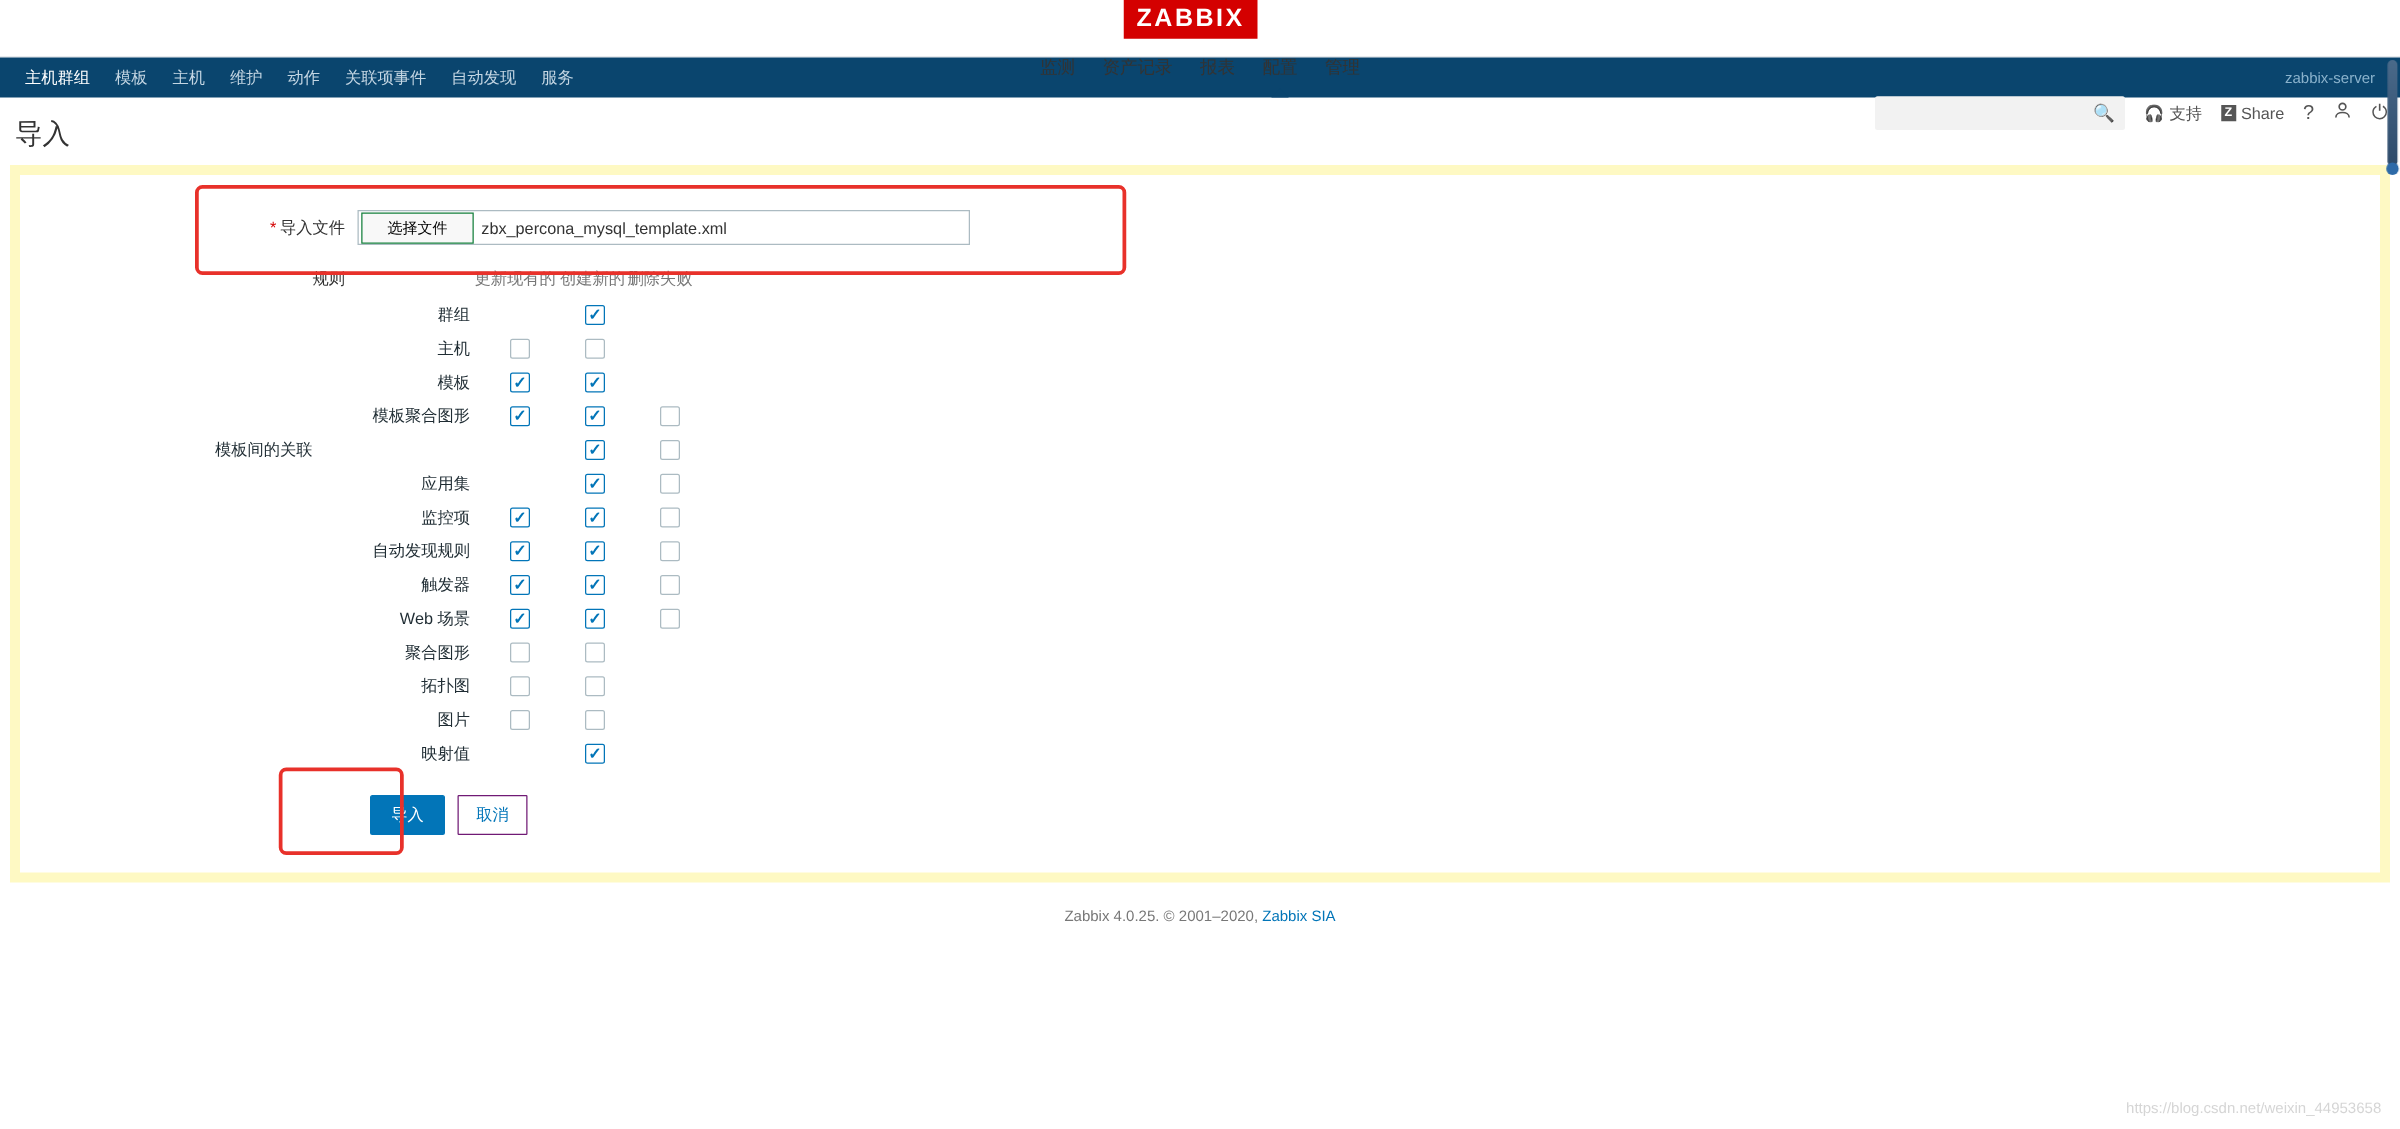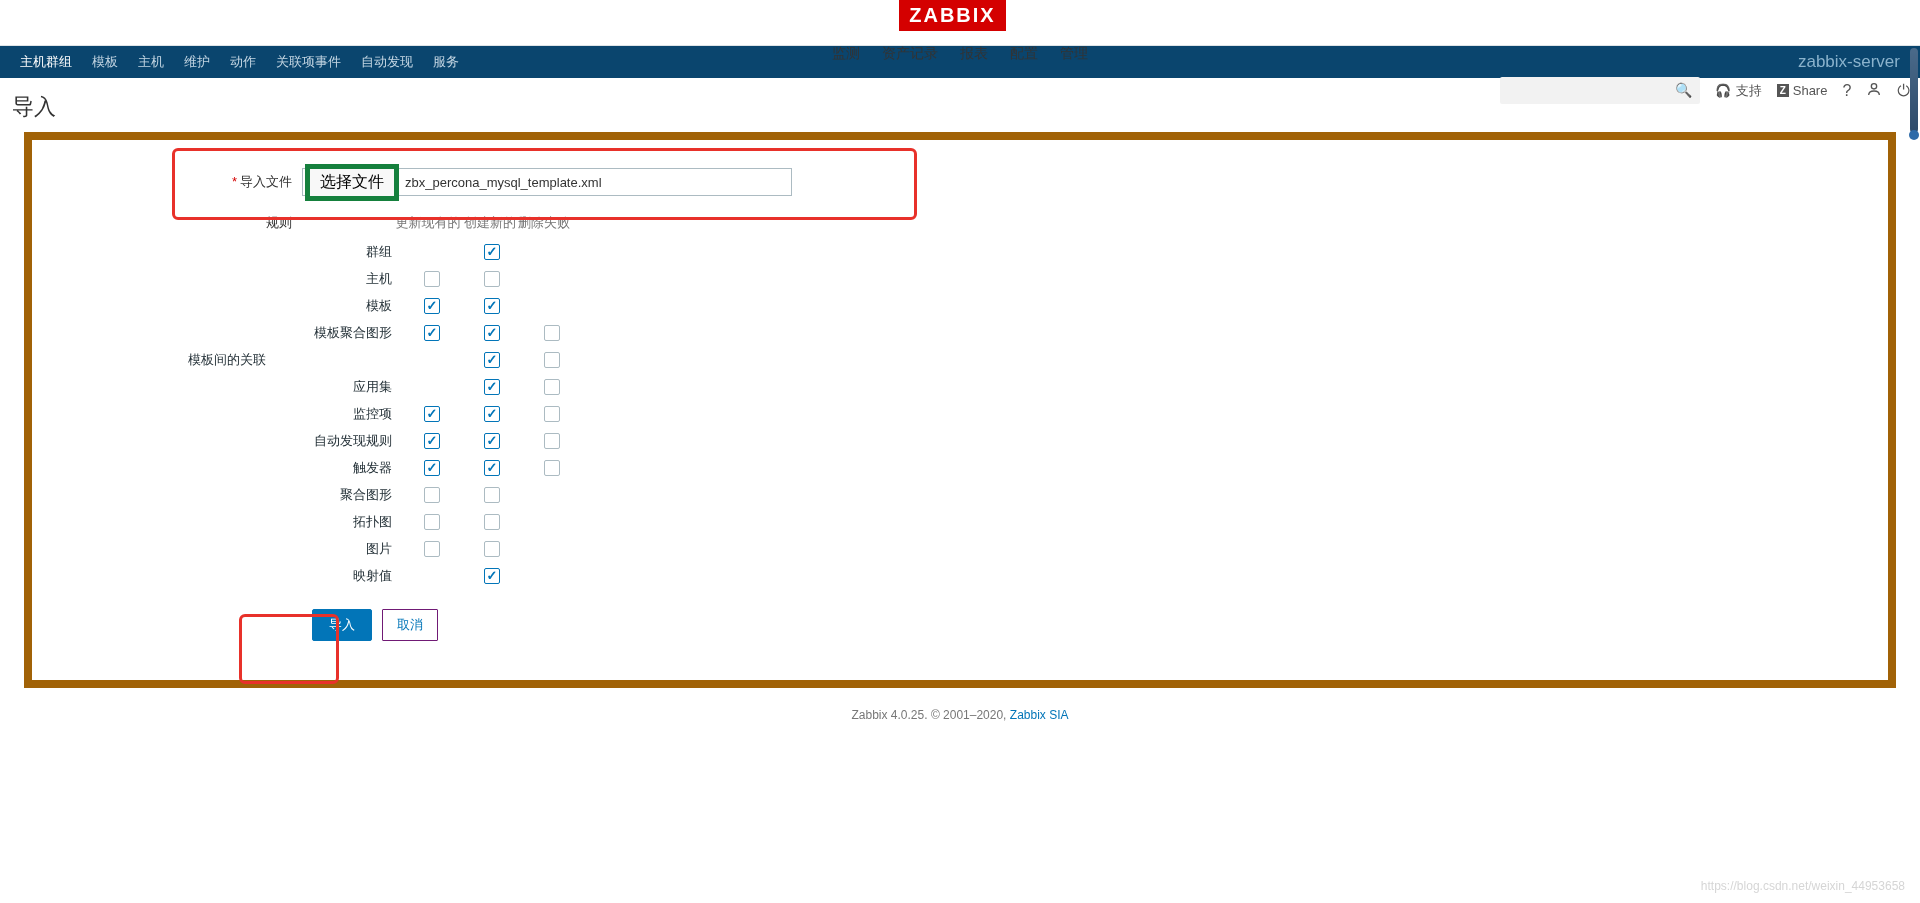--- a/index.html
+++ b/index.html
@@ -20,7 +20,7 @@
 .subnav a { color: #c4d6e3; text-decoration: none; padding: 8px 10px; font-size: 13px; }
 .subnav a.active { color: #fff; }
 .subnav a:first-child { color: #fff; }
-.server-name { margin-left: auto; color: #8ab2cc; font-size: 17px; padding-right: 10px; }
+.server-name { margin-left: auto; color: #8ab2cc; font-size: 12px; padding-right: 10px; }
 .page-title { font-size: 22px; padding: 14px 12px 10px 12px; font-weight: normal; color: #333; }
 .content-wrap { background: #a16207; padding: 8px; margin: 0 24px; }
 .form-card { background: #fff; padding: 20px 30px 30px 30px; min-height: 540px; position: relative; }

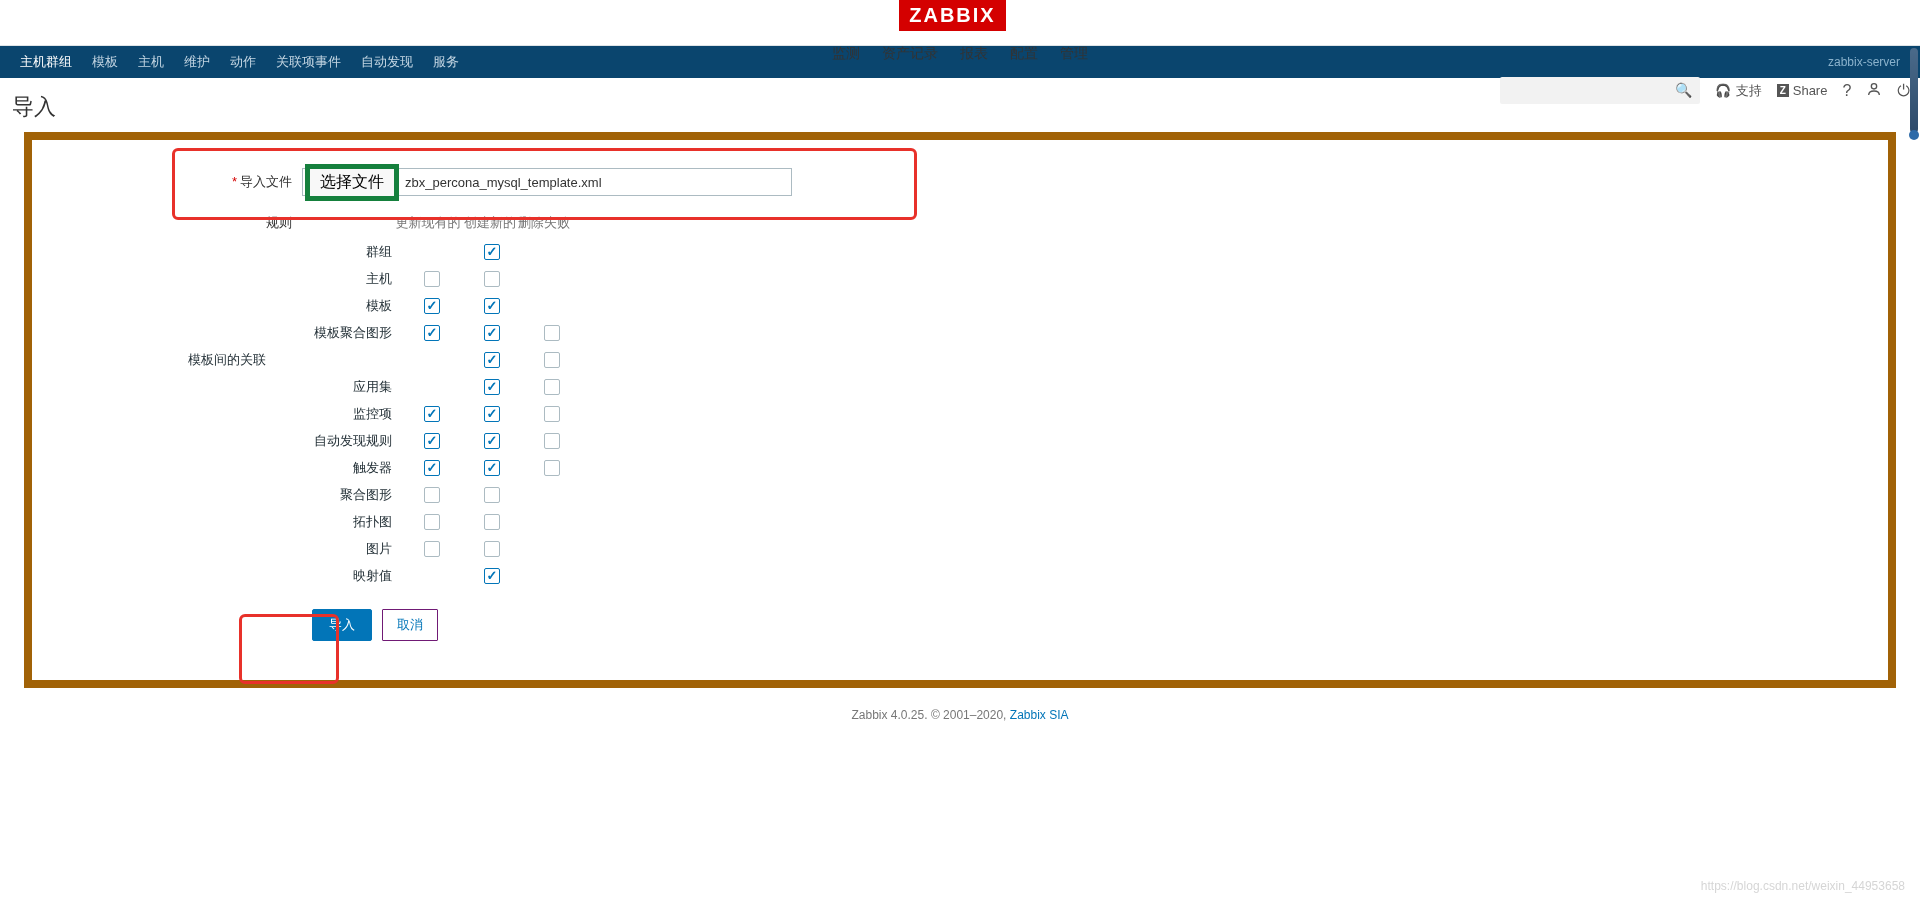--- a/index.html
+++ b/index.html
@@ -22,7 +22,7 @@
 .subnav a:first-child { color: #fff; }
 .server-name { margin-left: auto; color: #8ab2cc; font-size: 12px; padding-right: 10px; }
 .page-title { font-size: 22px; padding: 14px 12px 10px 12px; font-weight: normal; color: #333; }
-.content-wrap { background: #a16207; padding: 8px; margin: 0 24px; }
+.content-wrap { background: #fef9c3; padding: 8px; margin: 0 8px; }
 .form-card { background: #fff; padding: 20px 30px 30px 30px; min-height: 540px; position: relative; }
 .form-row { display: flex; align-items: center; margin-bottom: 8px; }
 .label-col { width: 240px; text-align: right; padding-right: 10px; color: #333; font-size: 13px; }

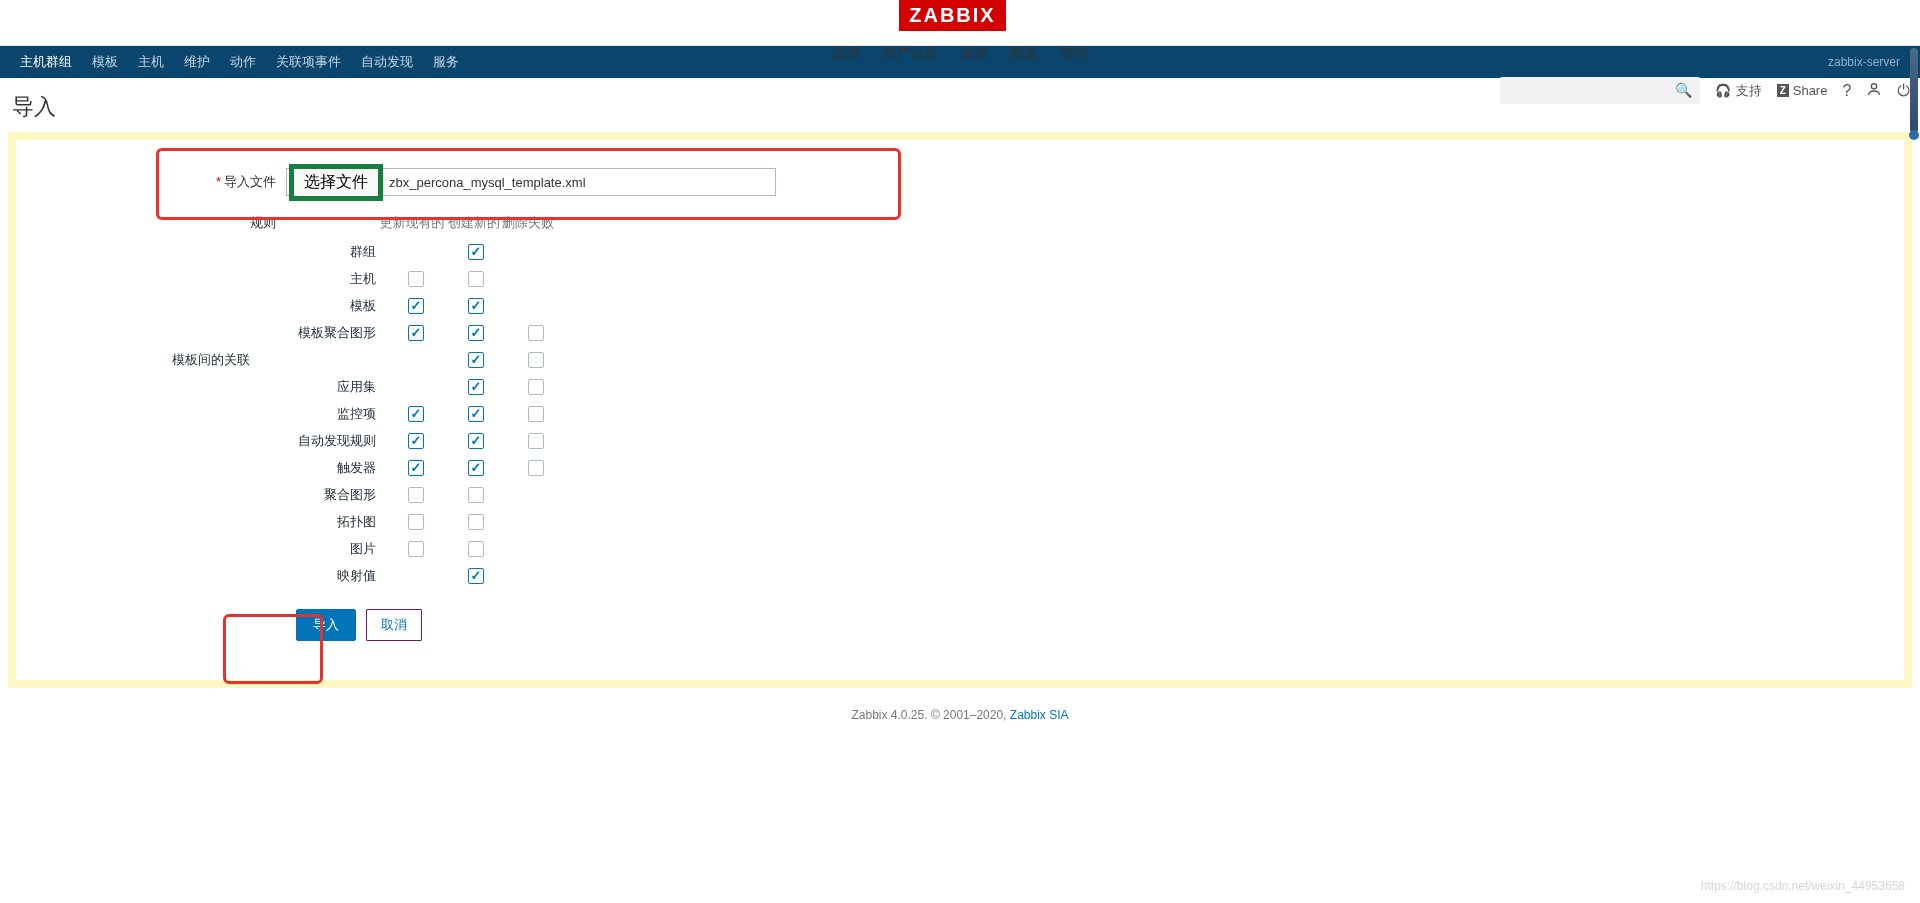--- a/index.html
+++ b/index.html
@@ -28,7 +28,7 @@
 .label-col { width: 240px; text-align: right; padding-right: 10px; color: #333; font-size: 13px; }
 .label-col .req { color: #d40000; margin-right: 3px; }
 .file-input-wrap { display: flex; align-items: center; border: 1px solid #acbbc2; padding: 2px; width: 490px; height: 28px; }
-.file-btn { background: #f8f8f8; border: 5px solid #15803d; padding: 3px 10px; font-size: 16px; cursor: pointer; }
+.file-btn { background: #f8f8f8; border: 1px solid #15803d; padding: 3px 20px; font-size: 12px; cursor: pointer; }
 .file-name { margin-left: 6px; font-size: 13px; color: #333; }
 .rules-header { display: flex; margin-top: 18px; margin-bottom: 6px; }
 .rules-header .col-update { width: 60px; text-align: center; color: #777; font-size: 13px; }

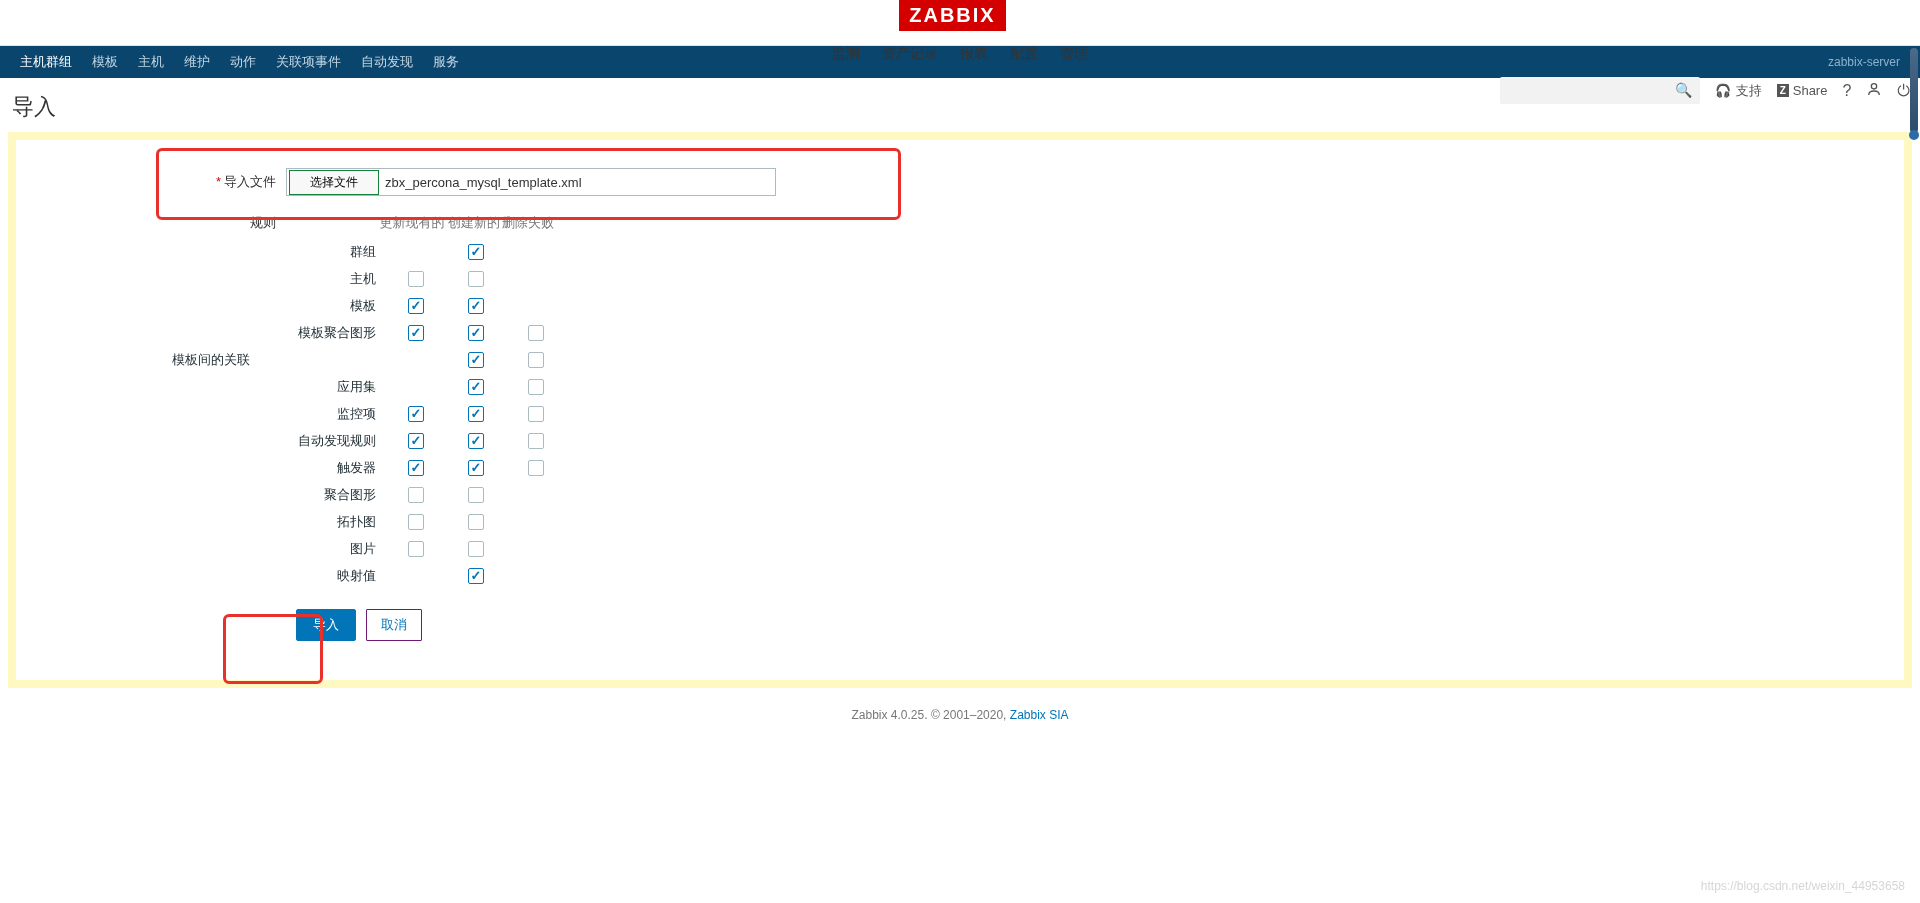--- a/index.html
+++ b/index.html
@@ -222,6 +222,18 @@
           </div>
         </div>
         <div class="rule-row">
+          <div class="rule-label" style="width: 340px;">Web 场景</div>
+          <div class="cb-col">
+            <span class="cb checked"></span>
+          </div>
+          <div class="cb-col">
+            <span class="cb checked"></span>
+          </div>
+          <div class="cb-col">
+            <span class="cb"></span>
+          </div>
+        </div>
+        <div class="rule-row">
           <div class="rule-label" style="width: 340px;">聚合图形</div>
           <div class="cb-col">
             <span class="cb"></span>

